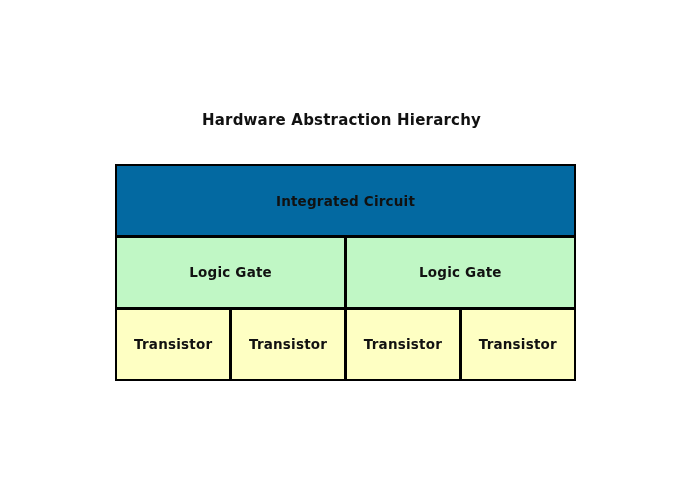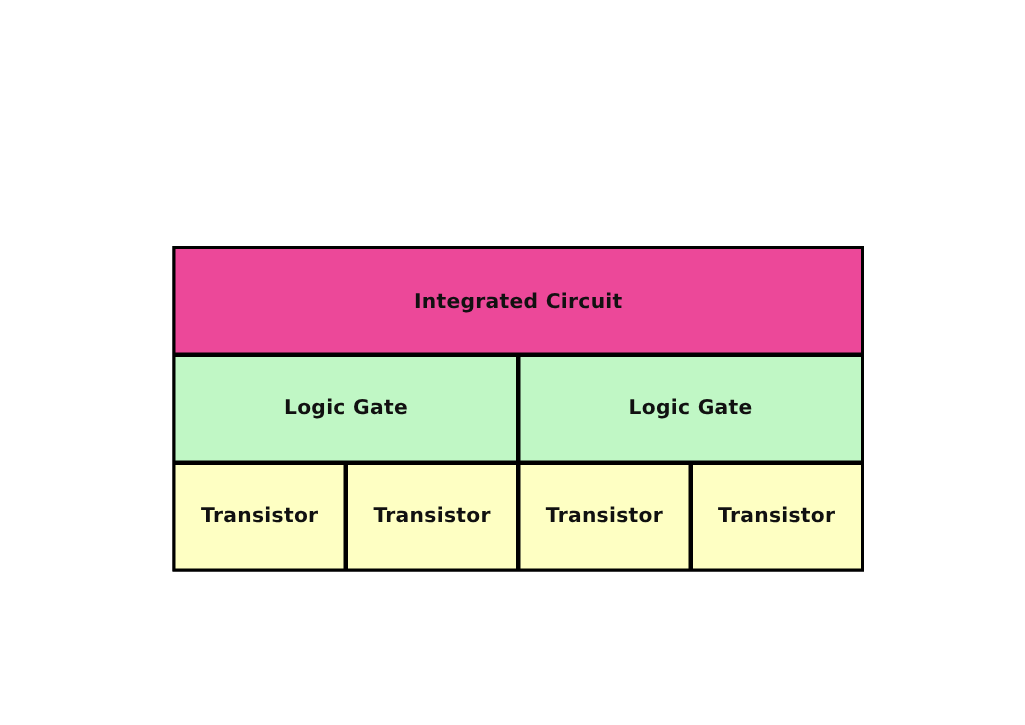--- a/index.html
+++ b/index.html
@@ -60,6 +60,7 @@
 
 <div class="canvas">
 
+  <div class="diagram-title">Hardware Abstraction Hierarchy</div>
 
   <div class="diagram">
 

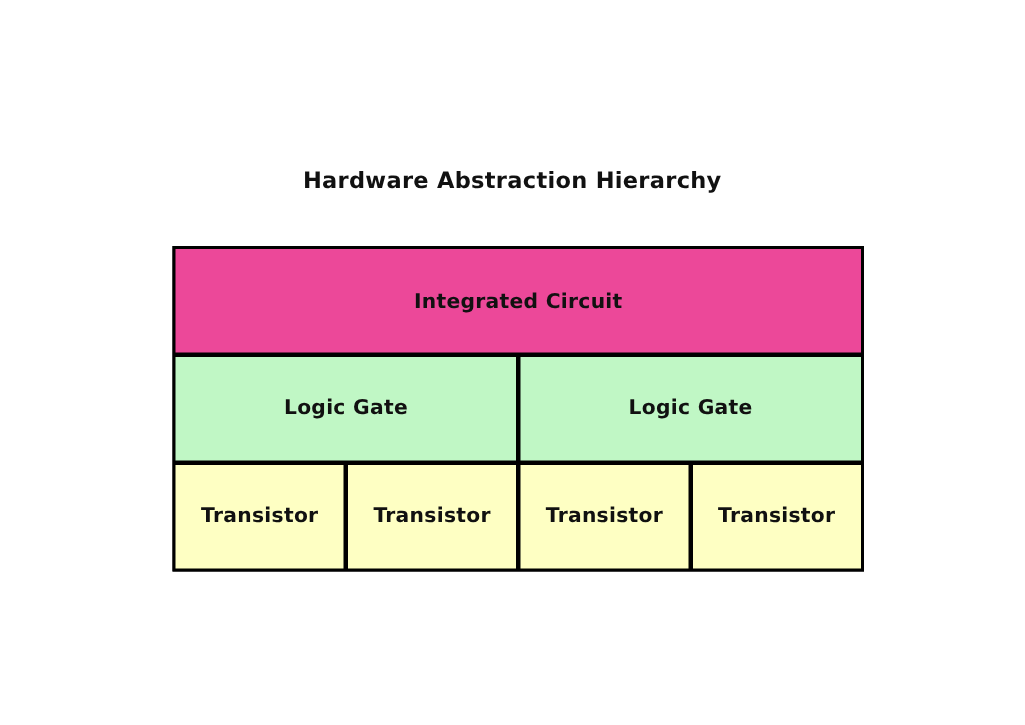--- a/index.html
+++ b/index.html
@@ -65,7 +65,7 @@
   <div class="diagram">
 
     <div class="diagram-row">
-      <div class="cell" style="background: #ec4899;">Integrated Circuit</div>
+      <div class="cell" style="background: #0369a1;">Integrated Circuit</div>
     </div>
 
     <div class="diagram-row">

